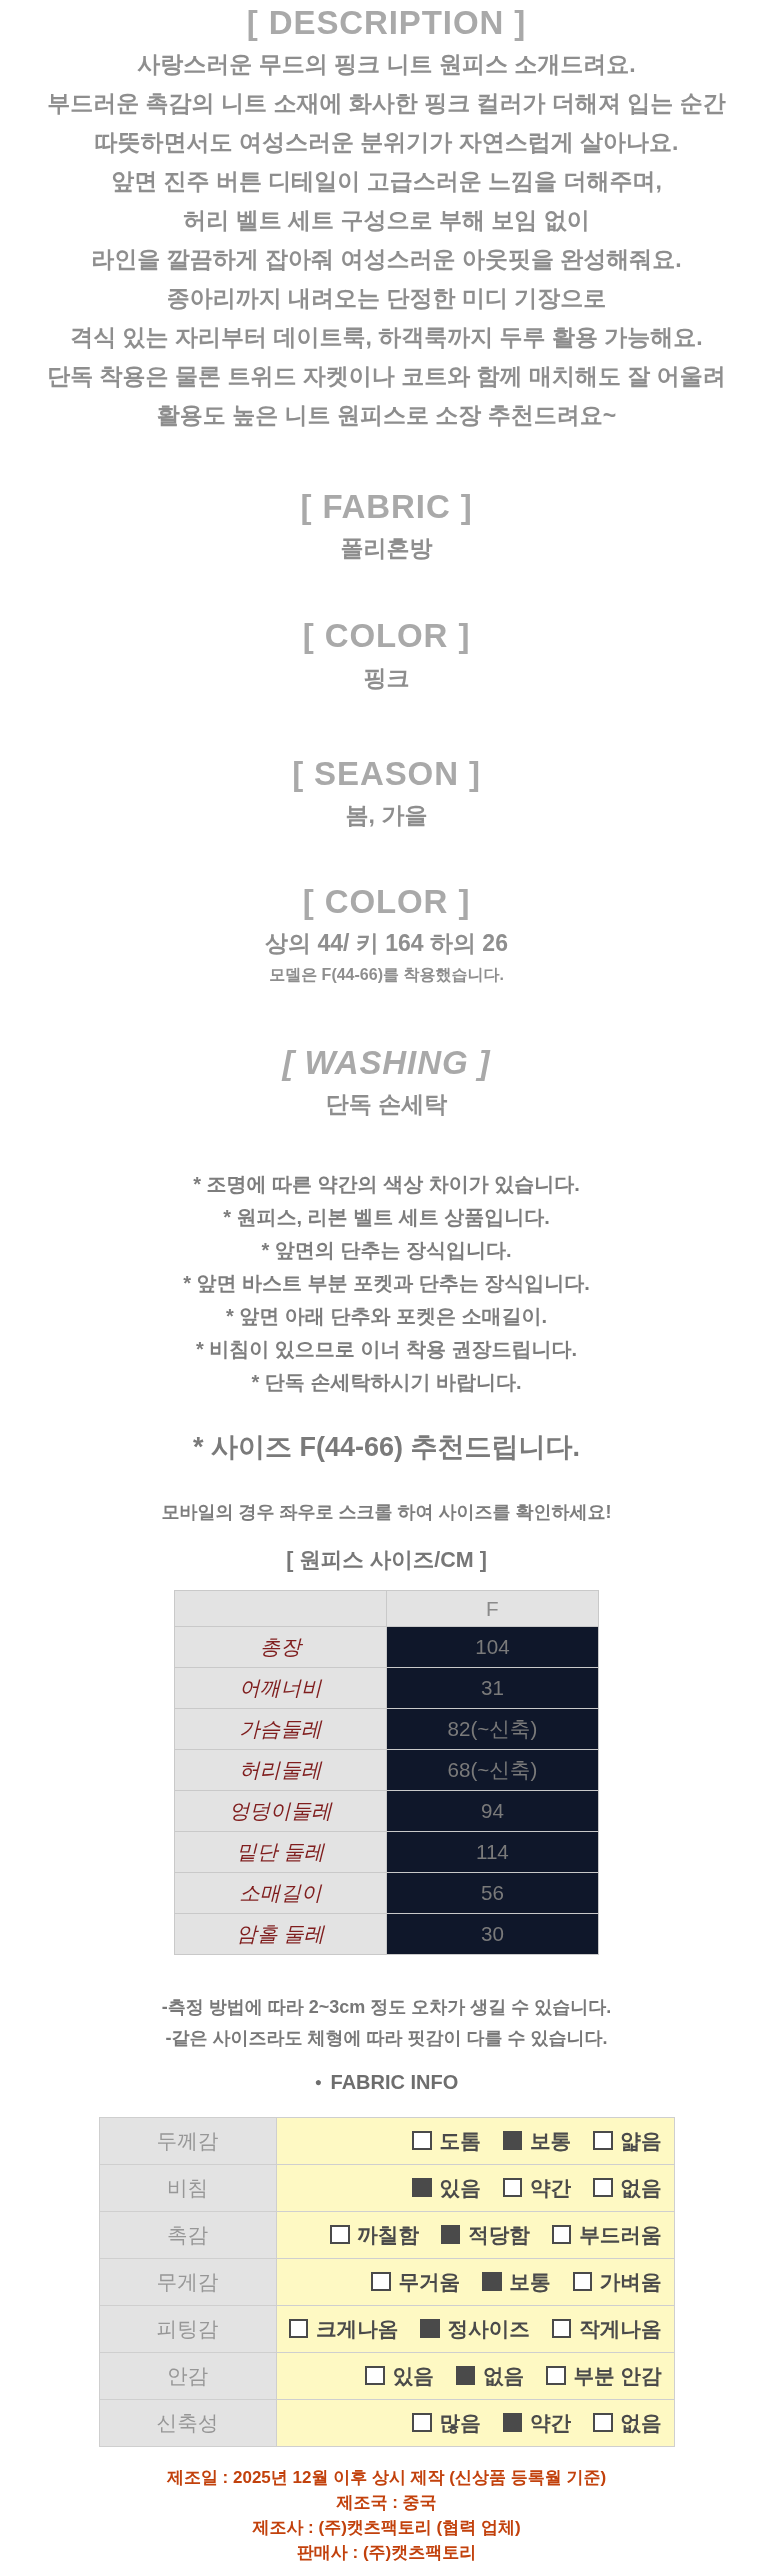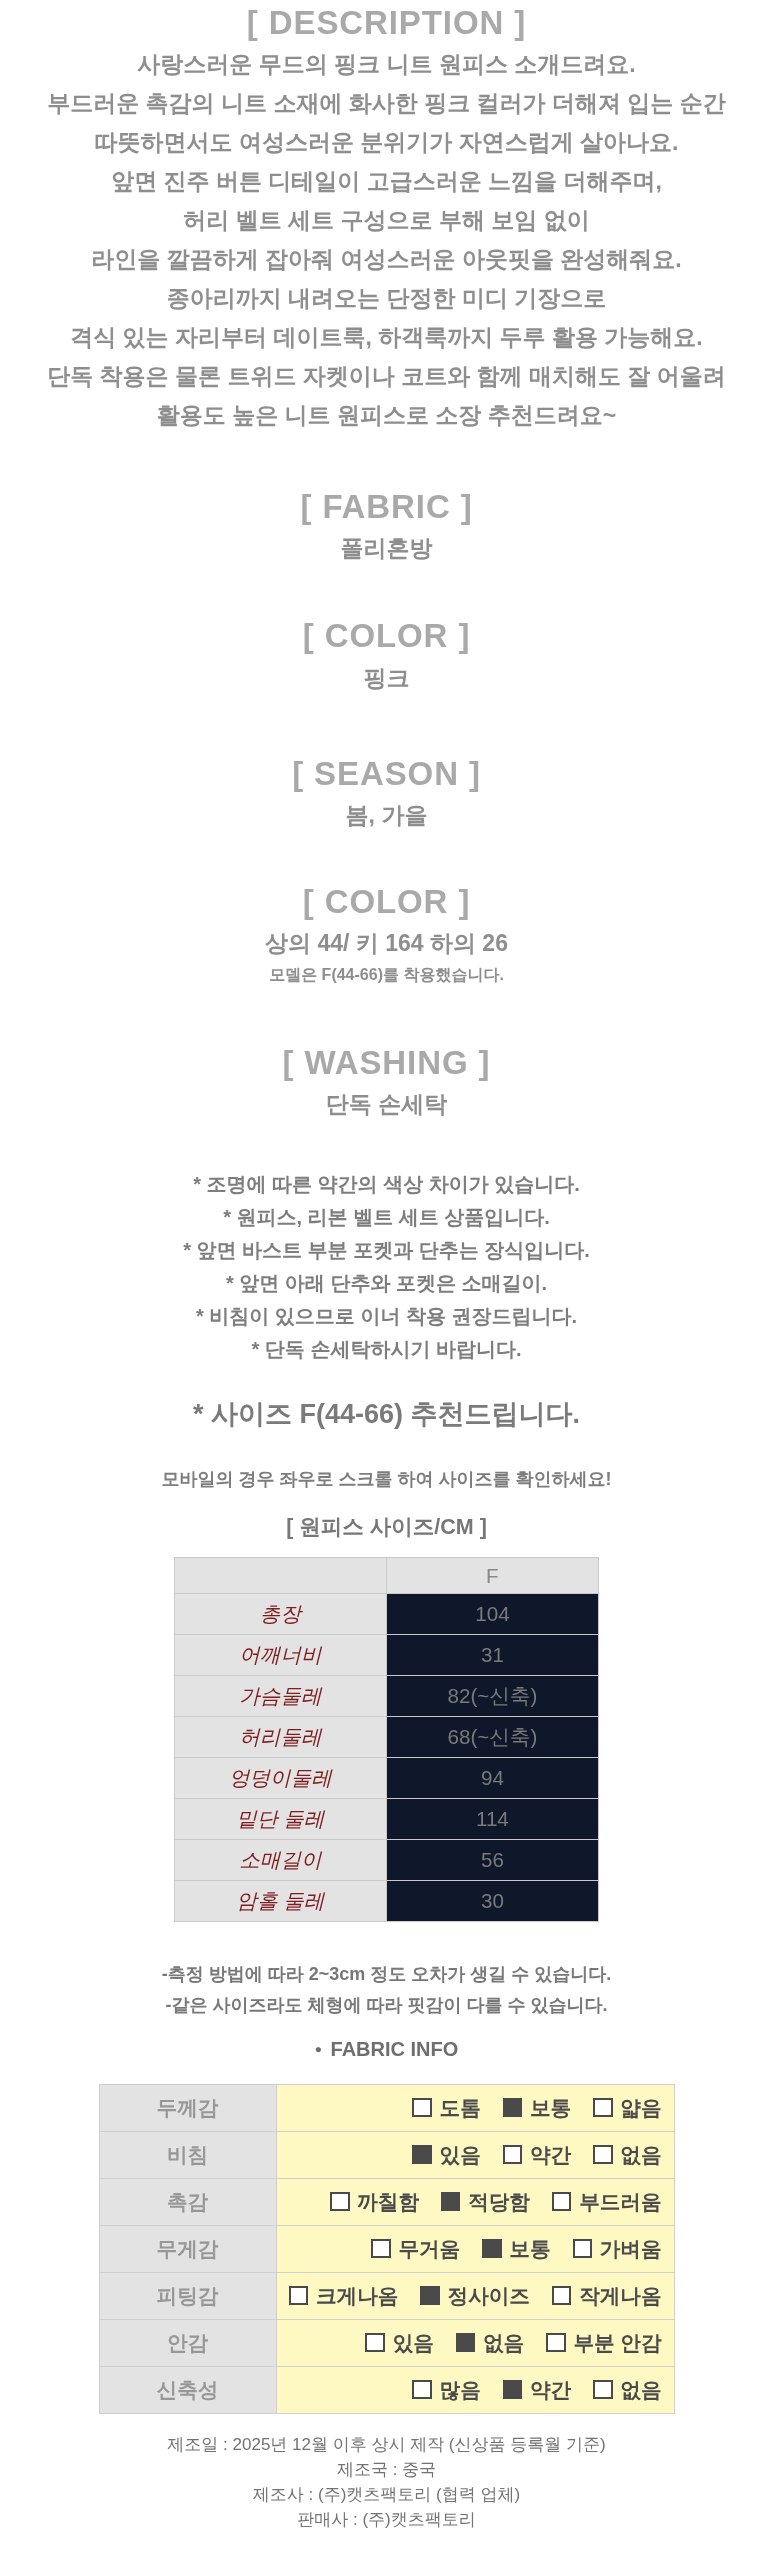--- a/index.html
+++ b/index.html
@@ -19,7 +19,7 @@
   .mt-color{margin-top:52px;}
   .mt-season{margin-top:60px;}
   .mt-model{margin-top:51px;}
-  .mt-washing{margin-top:55px;}
+  .mt-washing{margin-top:55px;font-style:italic;}
   .notes{margin-top:47px;}
   .note-line{font-size:20px;line-height:33px;font-weight:700;color:#7d7d7d;}
   .big-note{margin-top:29px;font-size:27px;line-height:38px;font-weight:700;color:#7a7a7a;}

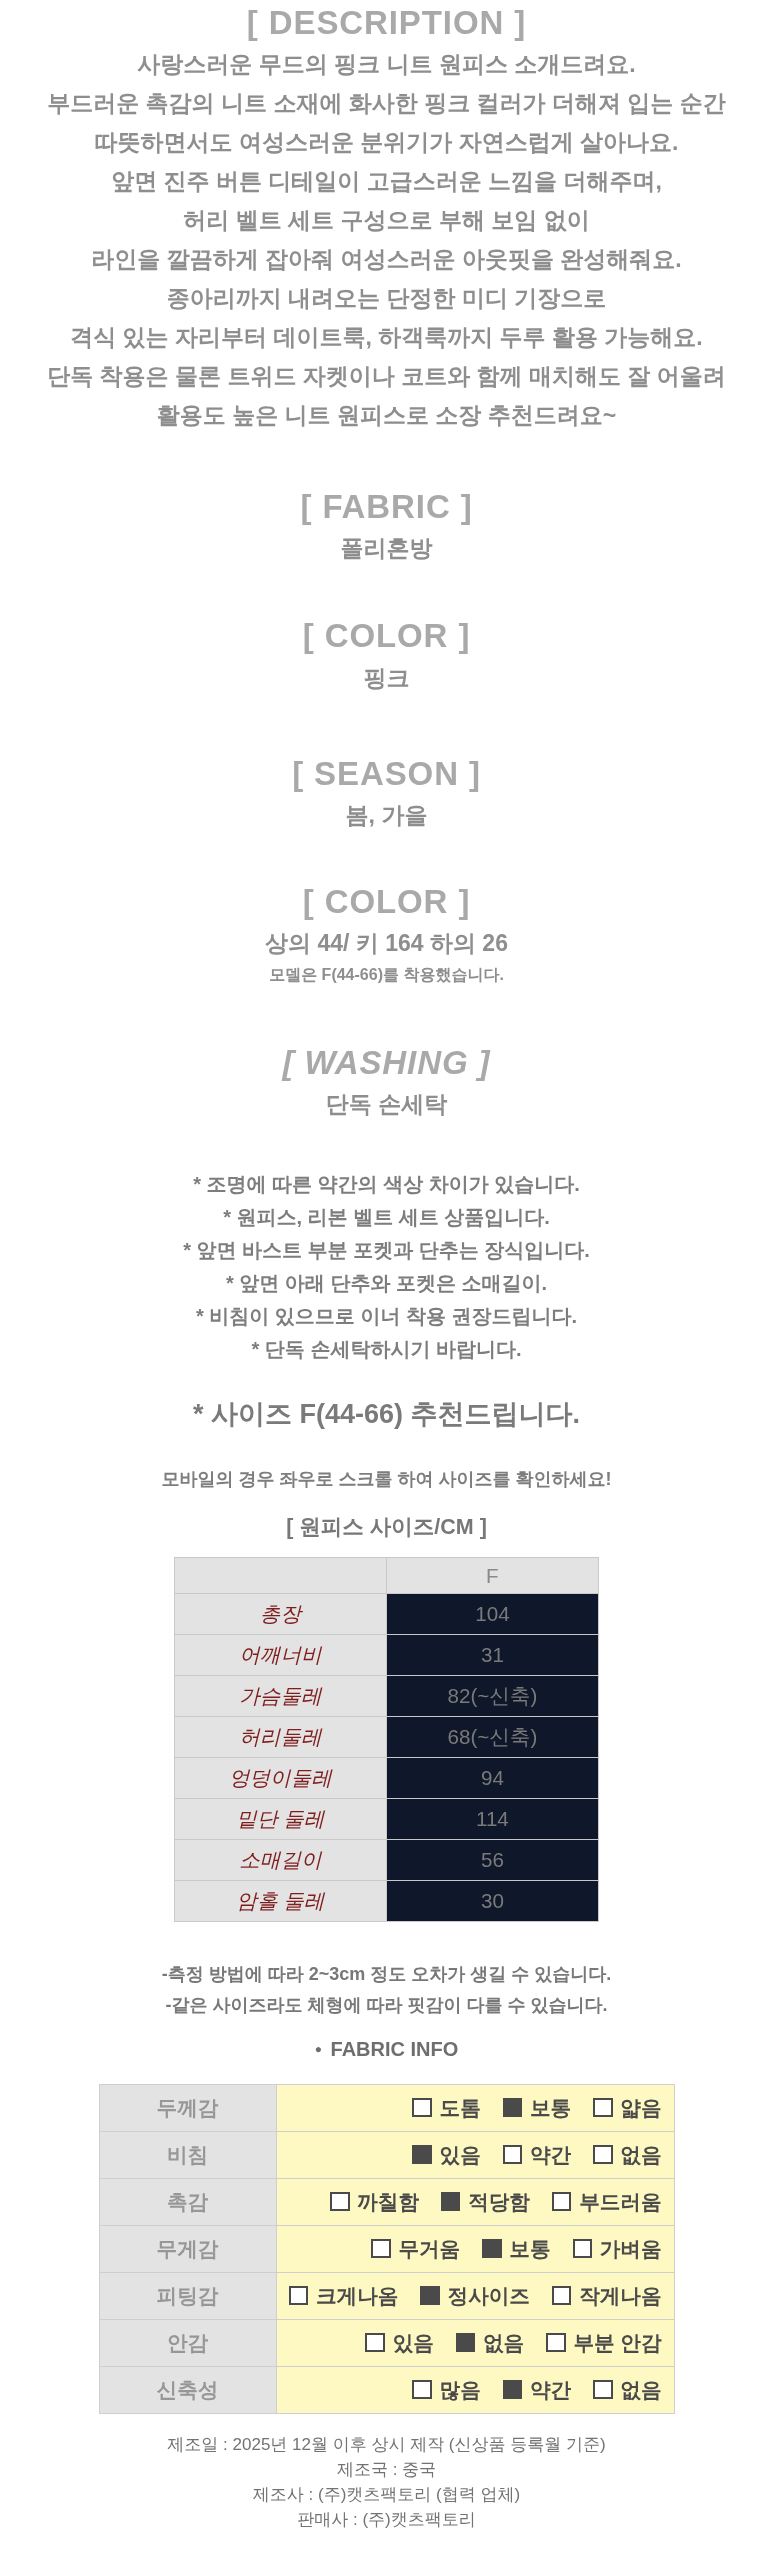--- a/index.html
+++ b/index.html
@@ -84,6 +84,7 @@
   <div class="notes">
       <div class="note-line">* 조명에 따른 약간의 색상 차이가 있습니다.</div>
       <div class="note-line">* 원피스, 리본 벨트 세트 상품입니다.</div>
+      <div class="note-line">* 앞면의 단추는 장식입니다.</div>
       <div class="note-line">* 앞면 바스트 부분 포켓과 단추는 장식입니다.</div>
       <div class="note-line">* 앞면 아래 단추와 포켓은 소매길이.</div>
       <div class="note-line">* 비침이 있으므로 이너 착용 권장드립니다.</div>

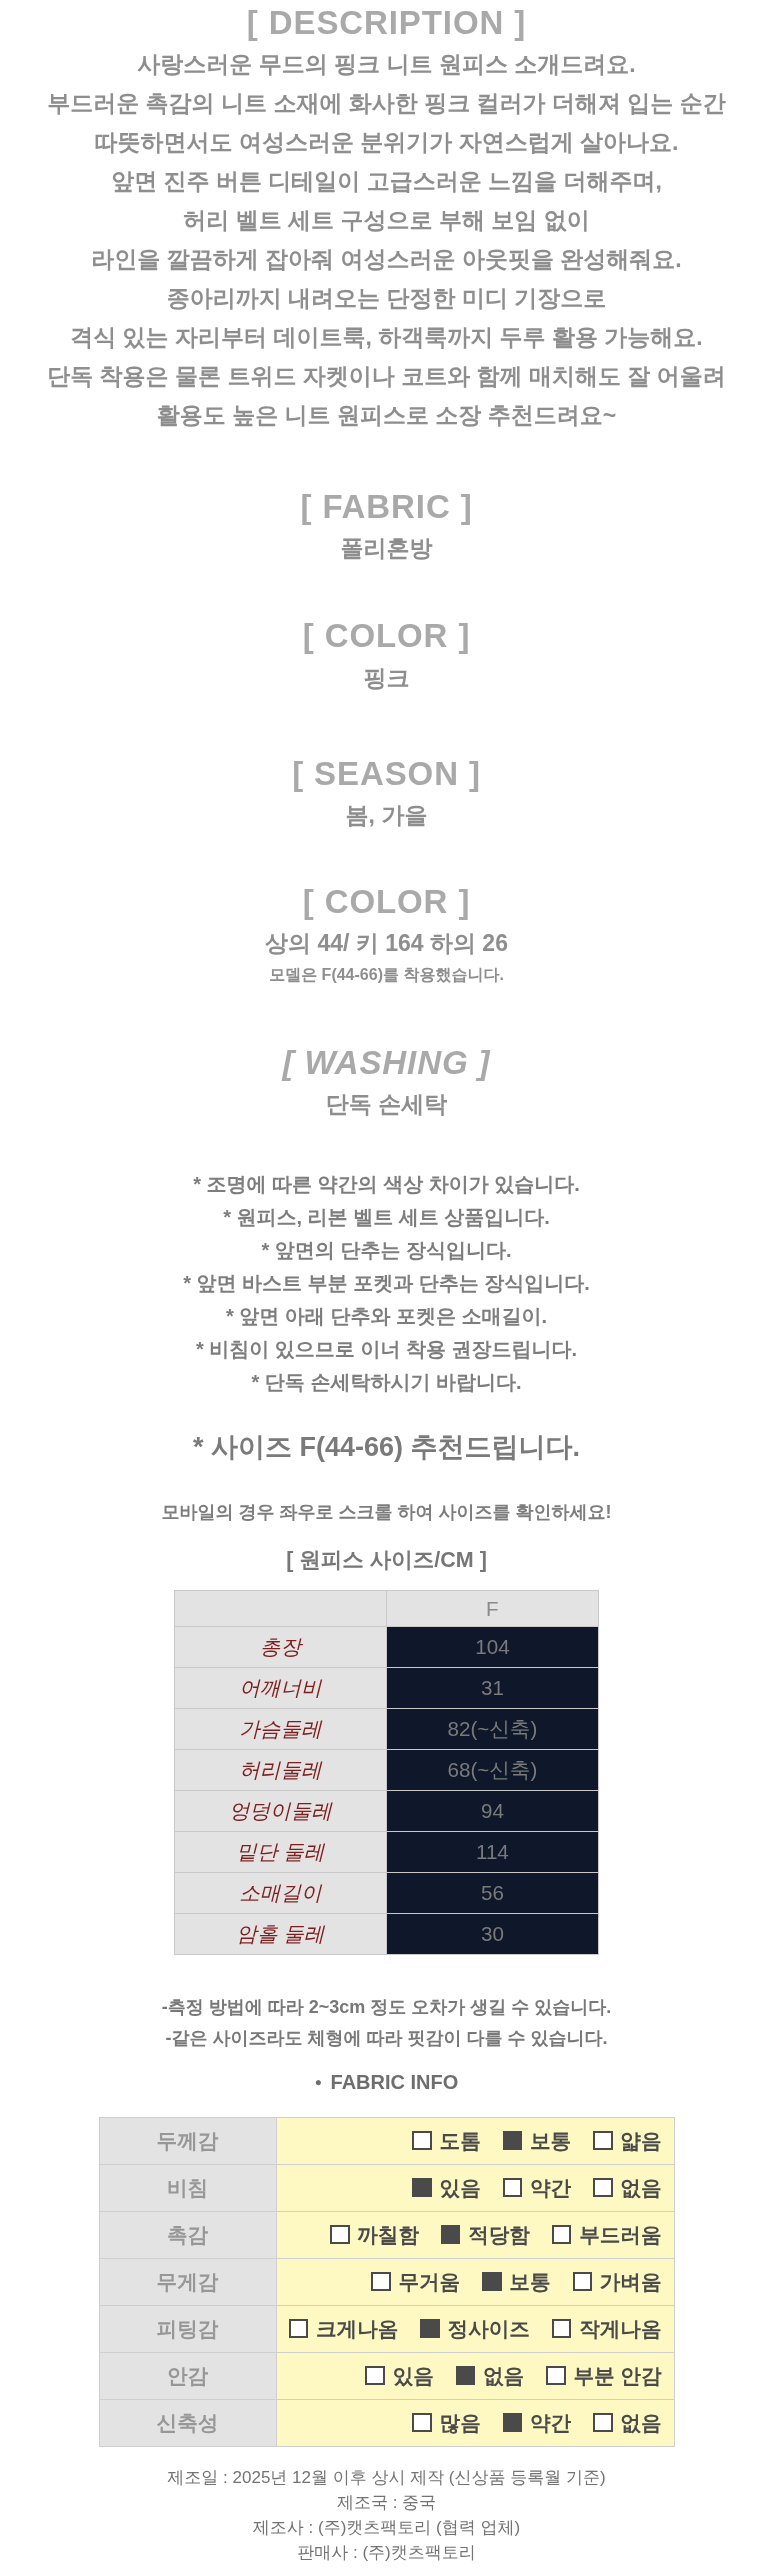--- a/index.html
+++ b/index.html
@@ -37,7 +37,7 @@
   .bullet{font-size:12px;vertical-align:2.6px;margin-right:8.6px;color:#6e6e6e;}
   .fabric-table{margin-top:20px;width:576px;}
   .fabric-table td{border:0.9px solid #cfcfcf;font-size:20.6px;height:44px;}
-  .fabric-table .row-label{background:#e3e3e3;color:#979797;font-weight:700;width:174px;}
+  .fabric-table .row-label{background:#e3e3e3;color:#979797;font-weight:400;width:174px;}
   .fabric-table .row-options{background:#fef9c3;color:#4a4a4a;font-weight:700;text-align:right;}
   .opt{display:inline-block;margin:0 11px;white-space:nowrap;}
   .box{display:inline-block;width:15.5px;height:15.5px;border:2.6px solid #4a4a4a;background:#ffffff;

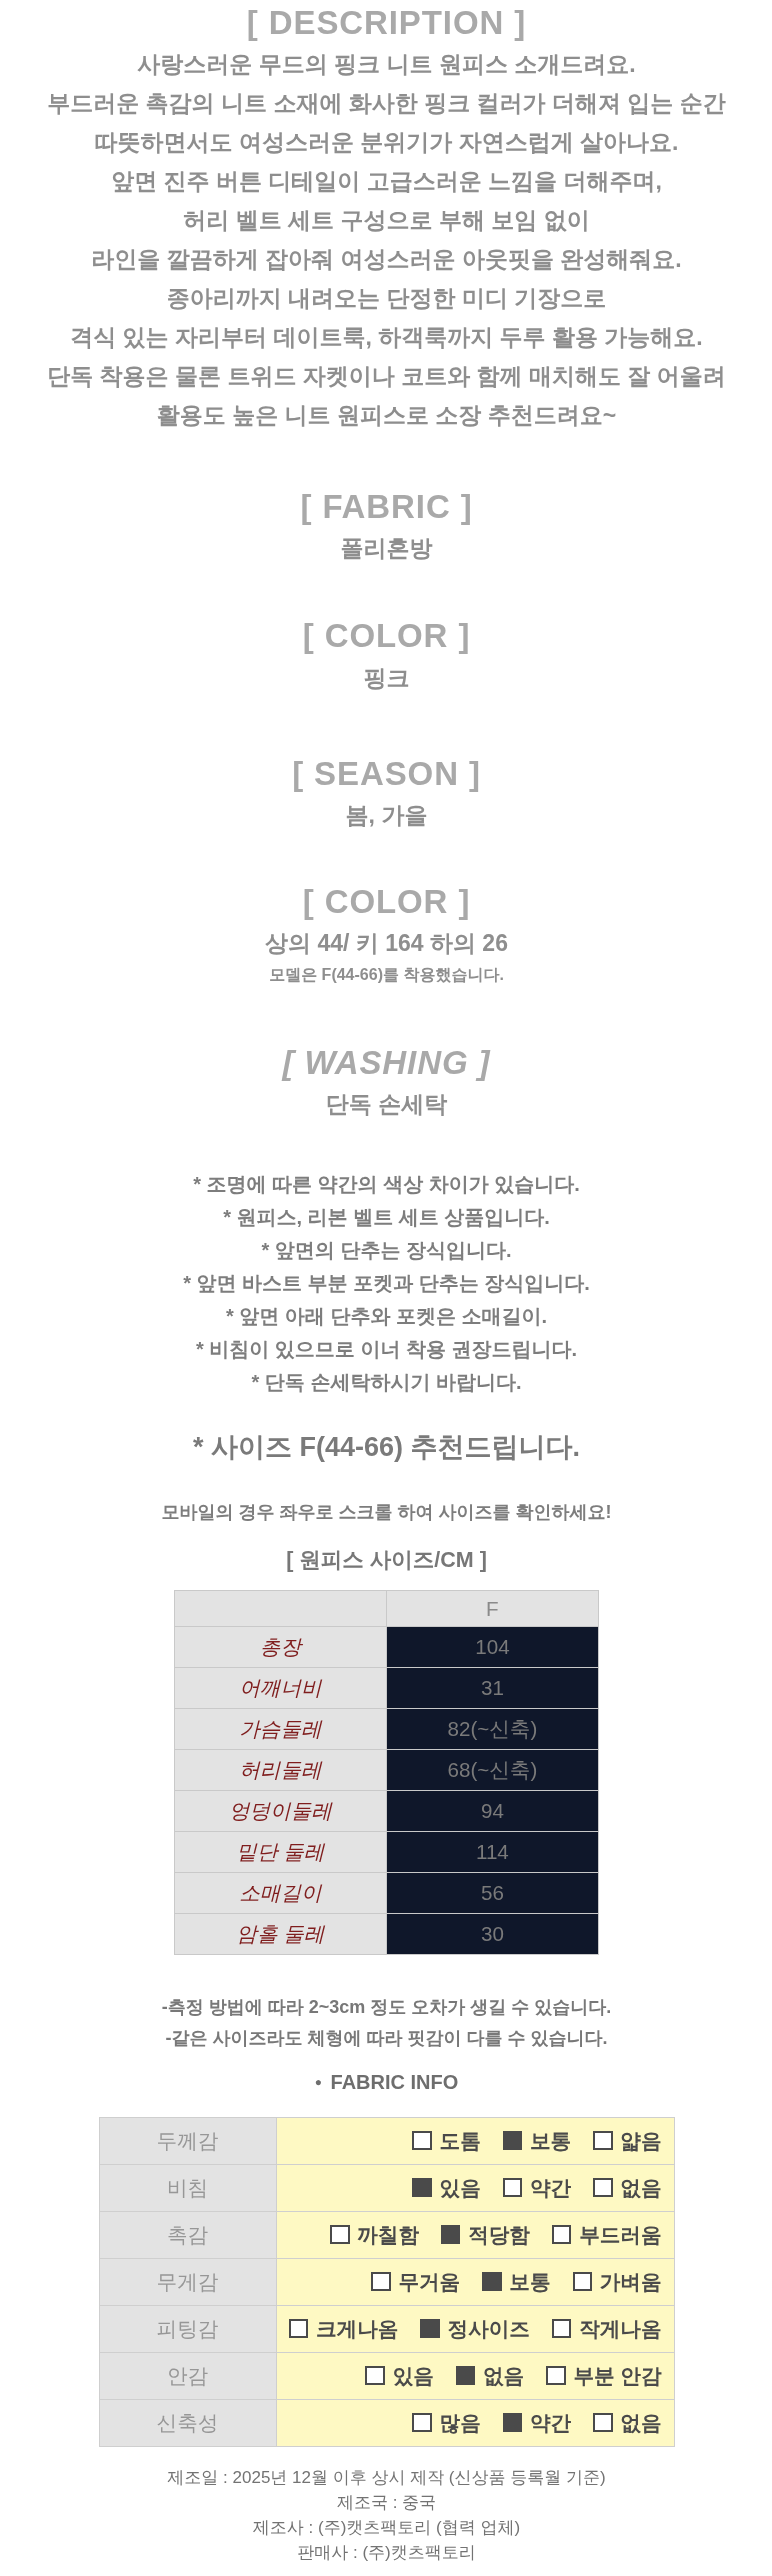--- a/index.html
+++ b/index.html
@@ -44,7 +44,7 @@
        vertical-align:-1.7px;margin-right:7.7px;}
   .box.checked{background:#4a4a4a;}
   .footer{margin-top:18px;}
-  .footer-line{font-size:17px;line-height:25px;font-weight:400;color:#737373;}
+  .footer-line{font-size:17px;line-height:25px;font-weight:700;color:#c2410c;}
 </style>
 </head>
 <body>

